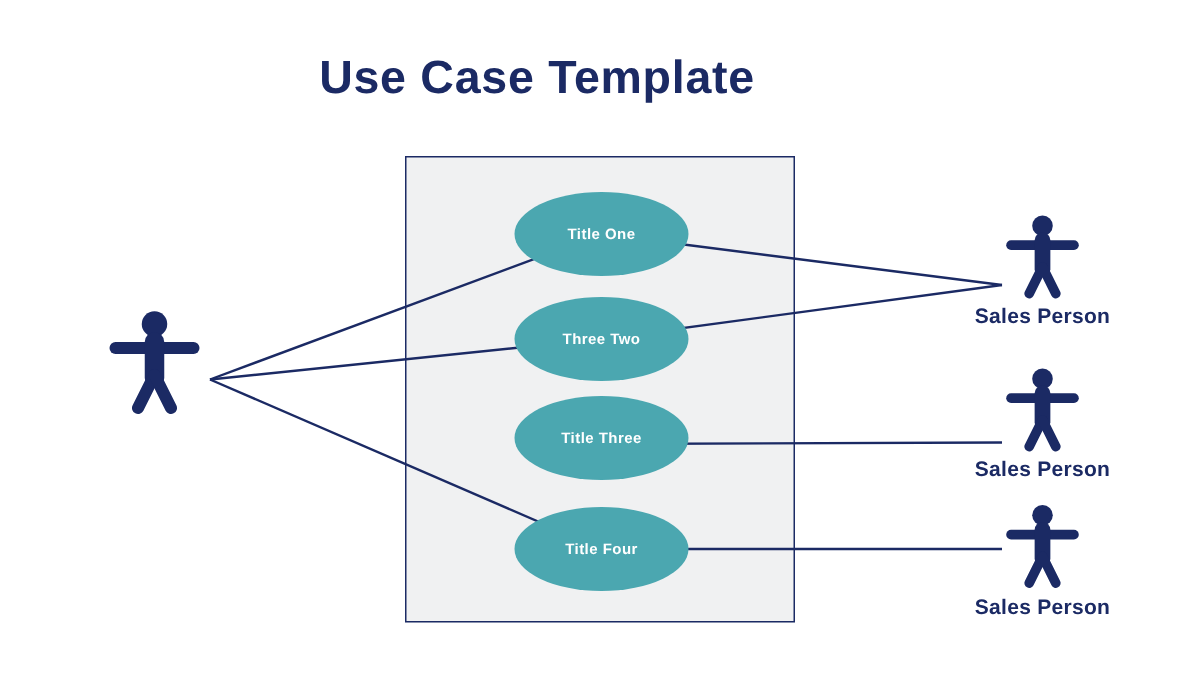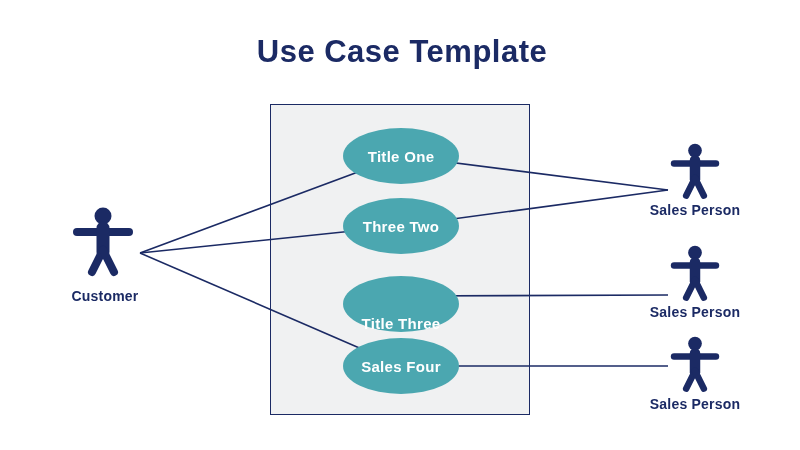--- a/index.html
+++ b/index.html
@@ -29,7 +29,6 @@
     font-weight: bold;
     letter-spacing: 0.5px;
     color: var(--navy);
-    margin-left: 44px;
   }
 
   .system-boundary {

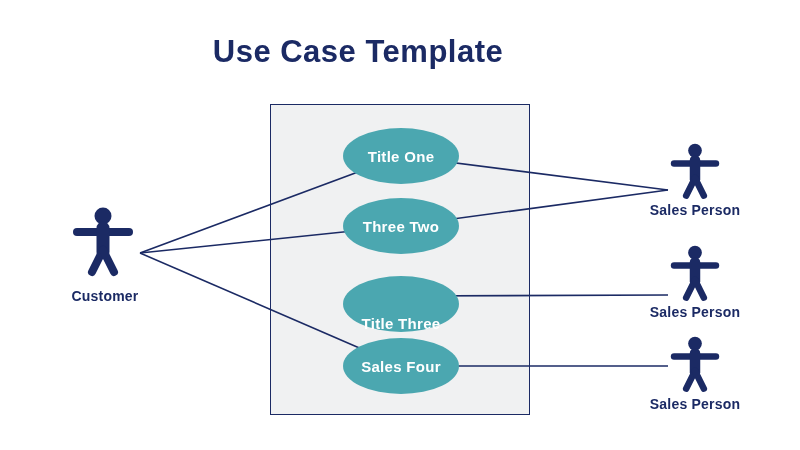--- a/index.html
+++ b/index.html
@@ -64,7 +64,7 @@
   }
   .use-case .uc-label {
     color: var(--uc-text);
-    font-size: 15px;
+    font-size: 10px;
     font-weight: bold;
     letter-spacing: 0.3px;
   }

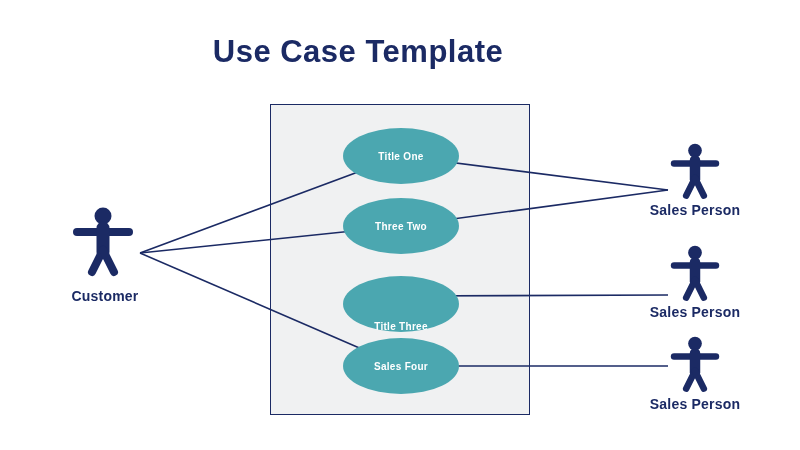--- a/index.html
+++ b/index.html
@@ -139,7 +139,6 @@
       <line x1="31" y1="43" x2="42" y2="65" stroke="currentColor" stroke-width="8" stroke-linecap="round"></line>
     </svg>
   </div>
-  <div class="actor-label label-customer">Customer</div>
 
   <div class="actor actor-sales-1">
     <svg class="actor-icon" viewBox="0 0 62 70" width="50" height="57">

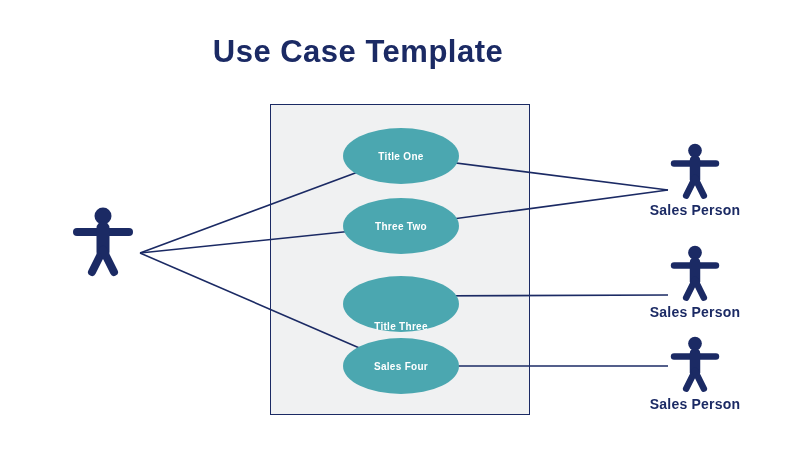--- a/index.html
+++ b/index.html
@@ -70,7 +70,7 @@
   }
   .uc-1 { left: 343px; top: 128px; }
   .uc-2 { left: 343px; top: 198px; }
-  .uc-3 { left: 343px; top: 276px; align-items: flex-end; }
+  .uc-3 { left: 343px; top: 264px; }
   .uc-4 { left: 343px; top: 338px; }
 
   .actor { position: absolute; z-index: 4; color: var(--navy); }

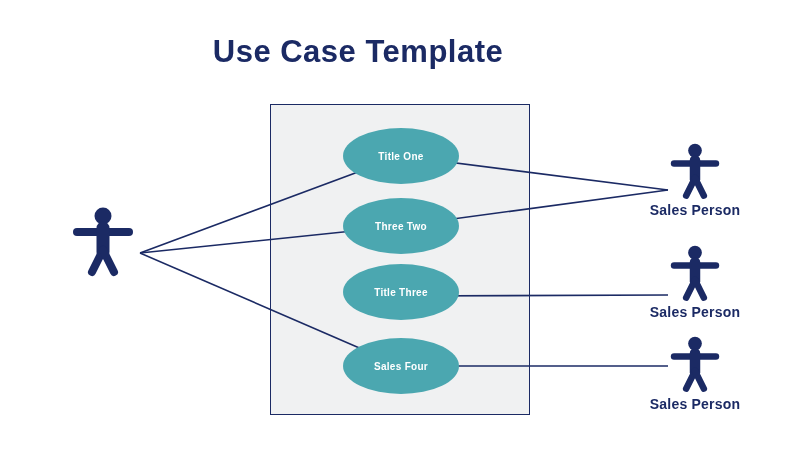--- a/index.html
+++ b/index.html
@@ -127,7 +127,7 @@
     <span class="uc-label">Title Three</span>
   </div>
   <div class="use-case uc-4">
-    <span class="uc-label">Sales Four</span>
+    <span class="uc-label">Title Four</span>
   </div>
 
   <div class="actor actor-customer">

